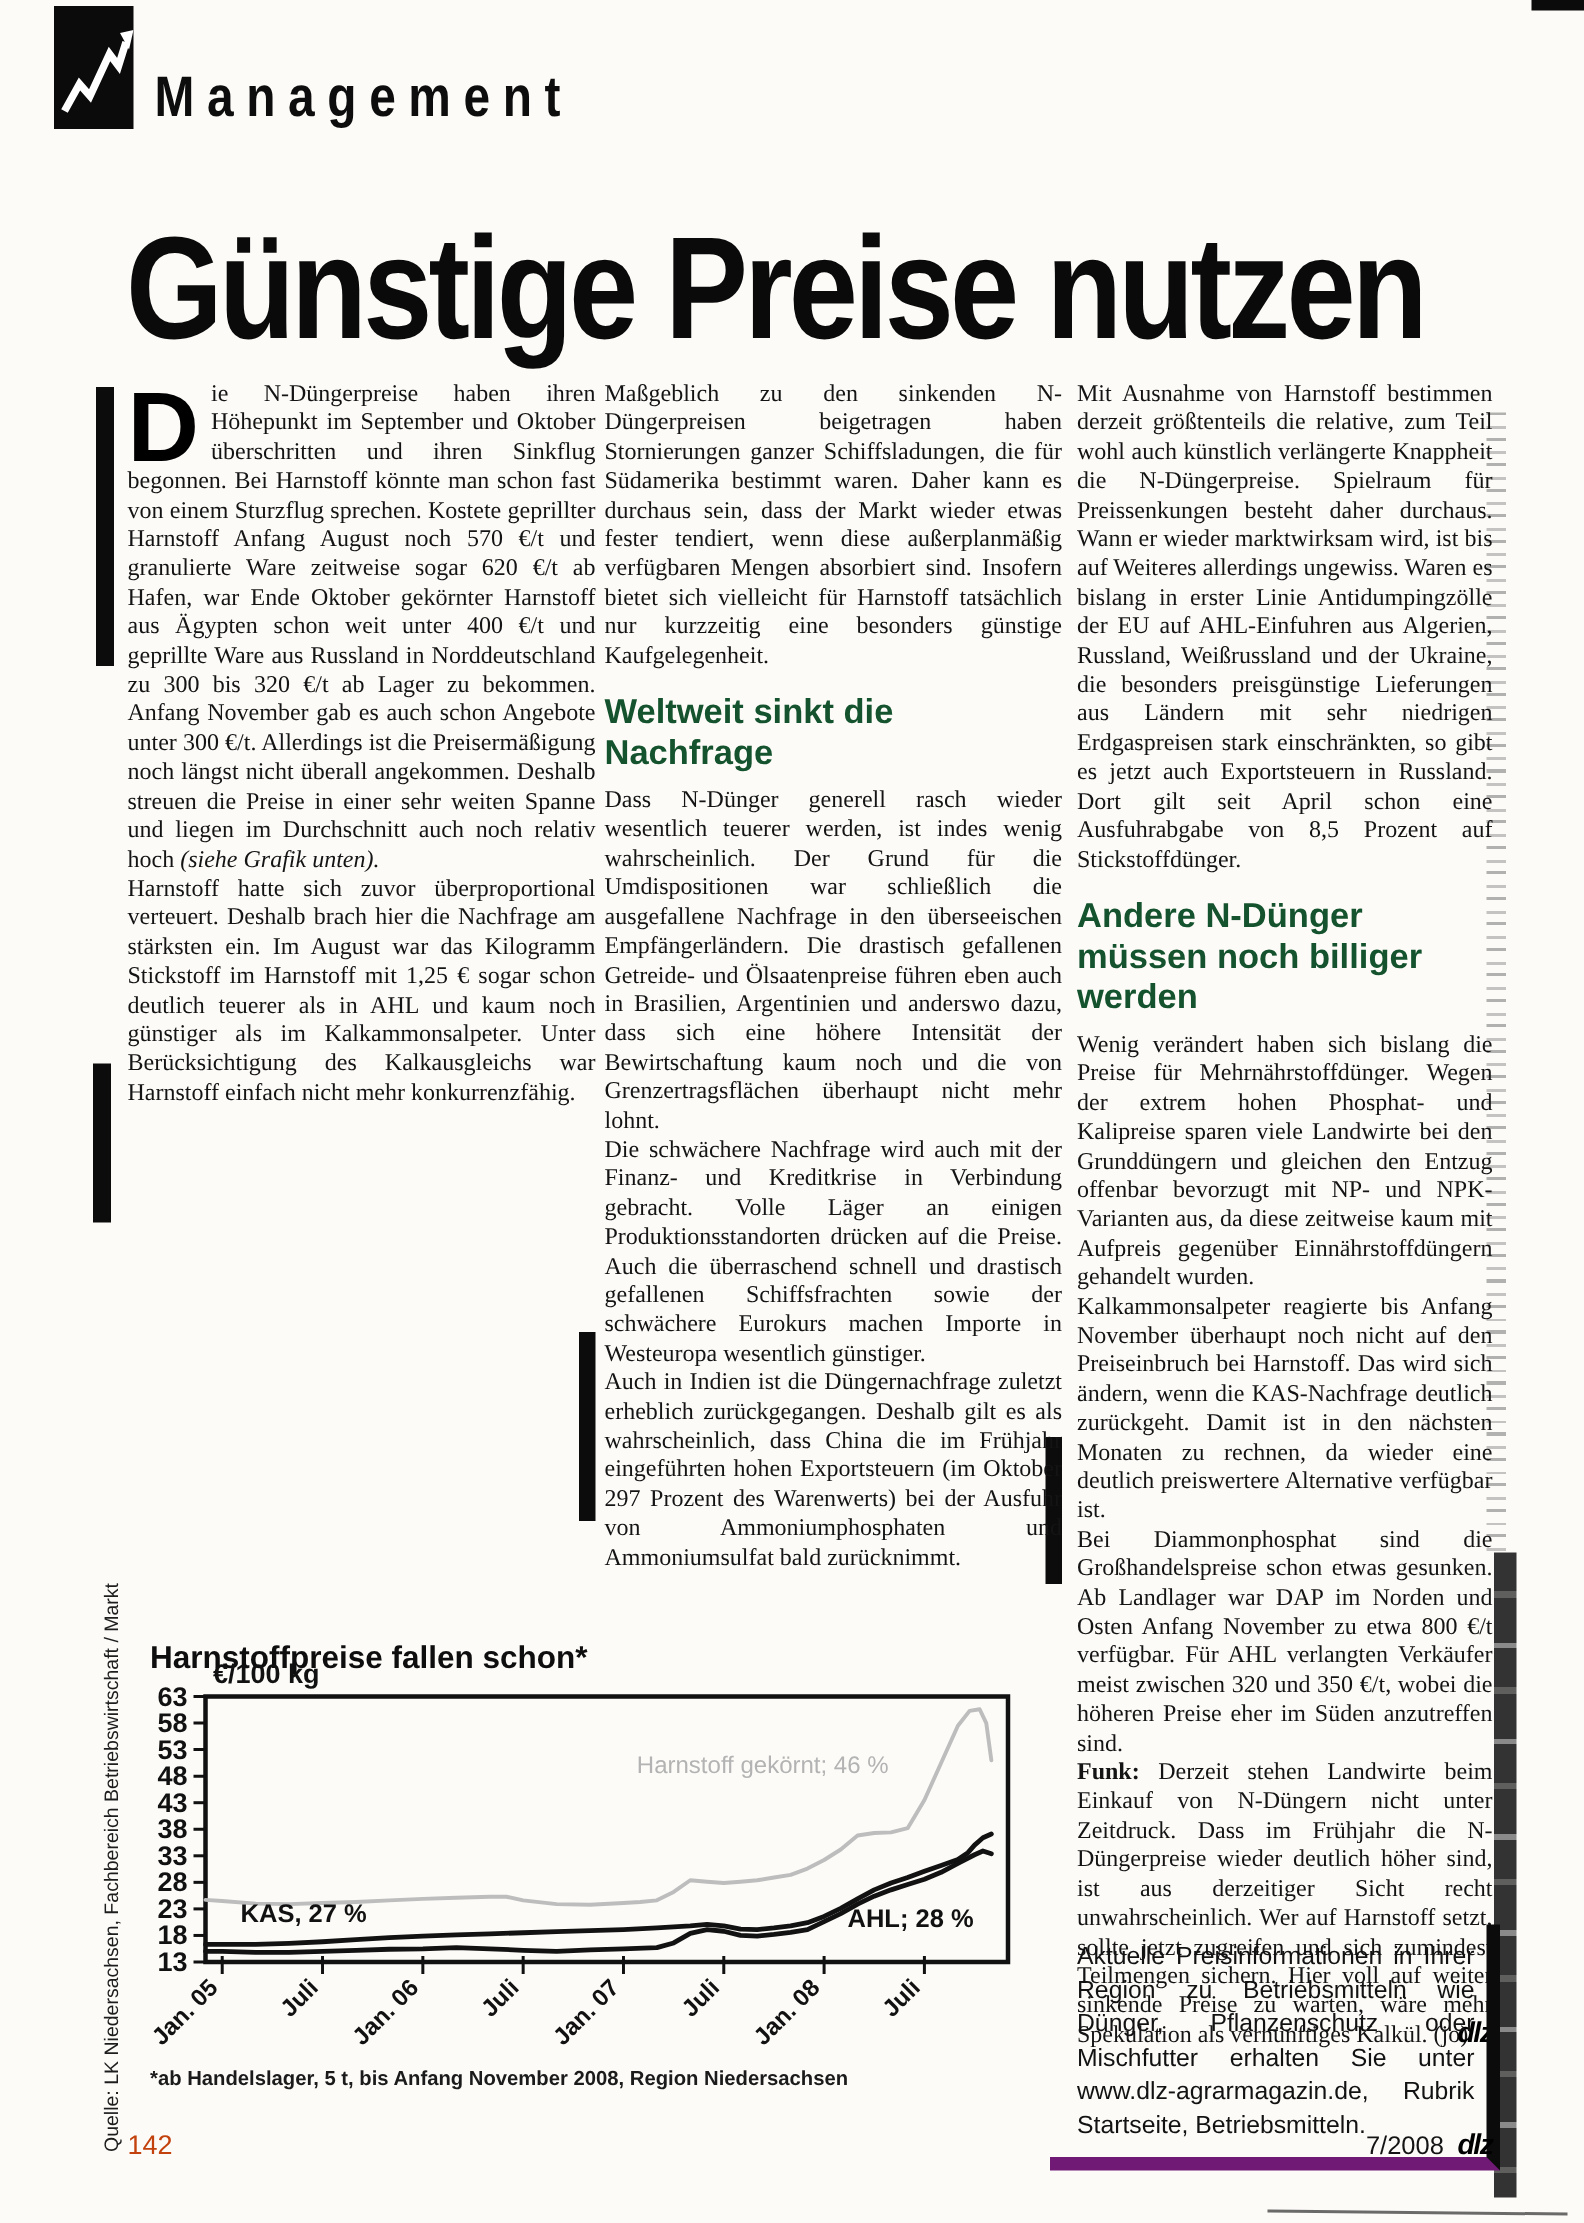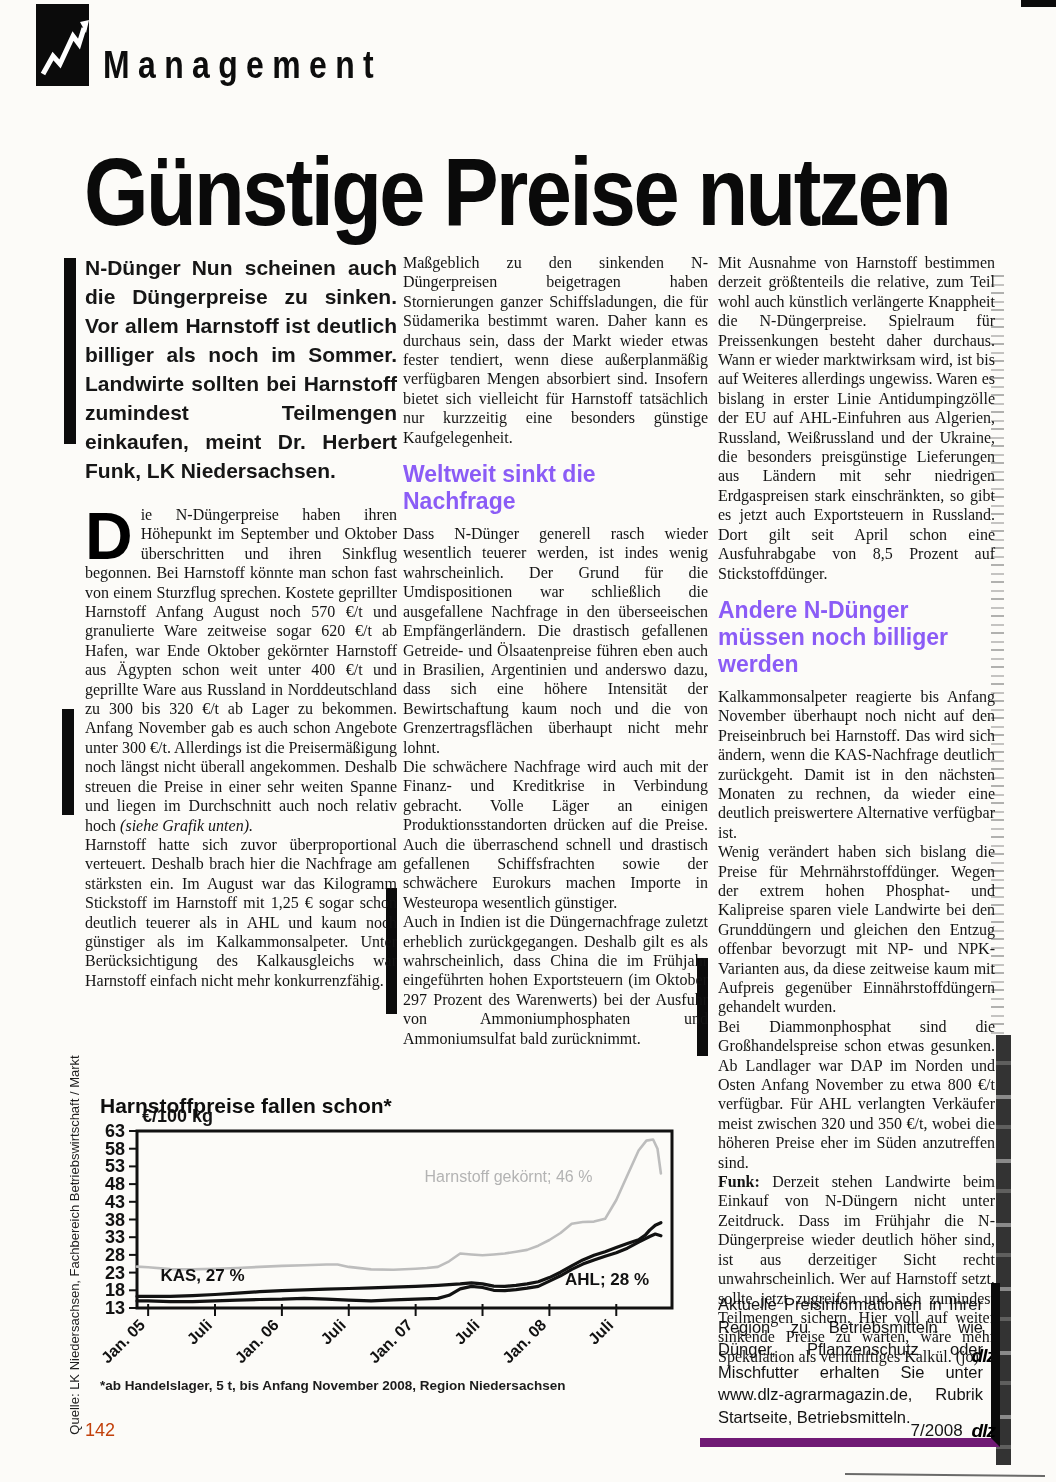--- a/index.html
+++ b/index.html
@@ -107,9 +107,6 @@
 <div class="abs bottom-line"></div>
 
 <div class="abs col col1">
-  <p class="intro">
-    <span class="intro-lead">N-Dünger</span><span>Nun scheinen auch die Düngerpreise zu sinken. Vor allem Harnstoff ist deutlich billiger als noch im Sommer. Landwirte sollten bei Harnstoff zumindest Teilmengen einkaufen, meint Dr. Herbert Funk, LK Niedersachsen.</span>
-  </p>
   <p class="serif">
     <span class="dropcap">D</span><span>ie N-Düngerpreise haben ihren Höhepunkt im September und Oktober überschritten und ihren Sinkflug begonnen. Bei Harnstoff könnte man schon fast von einem Sturzflug sprechen. Kostete geprillter Harnstoff Anfang August noch 570 €/t und granulierte Ware zeitweise sogar 620 €/t ab Hafen, war Ende Oktober gekörnter Harnstoff aus Ägypten schon weit unter 400 €/t und geprillte Ware aus Russland in Norddeutschland zu 300 bis 320 €/t ab Lager zu bekommen. Anfang November gab es auch schon Angebote unter 300 €/t. Allerdings ist die Preisermäßigung noch längst nicht überall angekommen. Deshalb streuen die Preise in einer sehr weiten Spanne und liegen im Durchschnitt auch noch relativ hoch </span><span class="note-italic">(siehe Grafik unten).</span>
   </p>

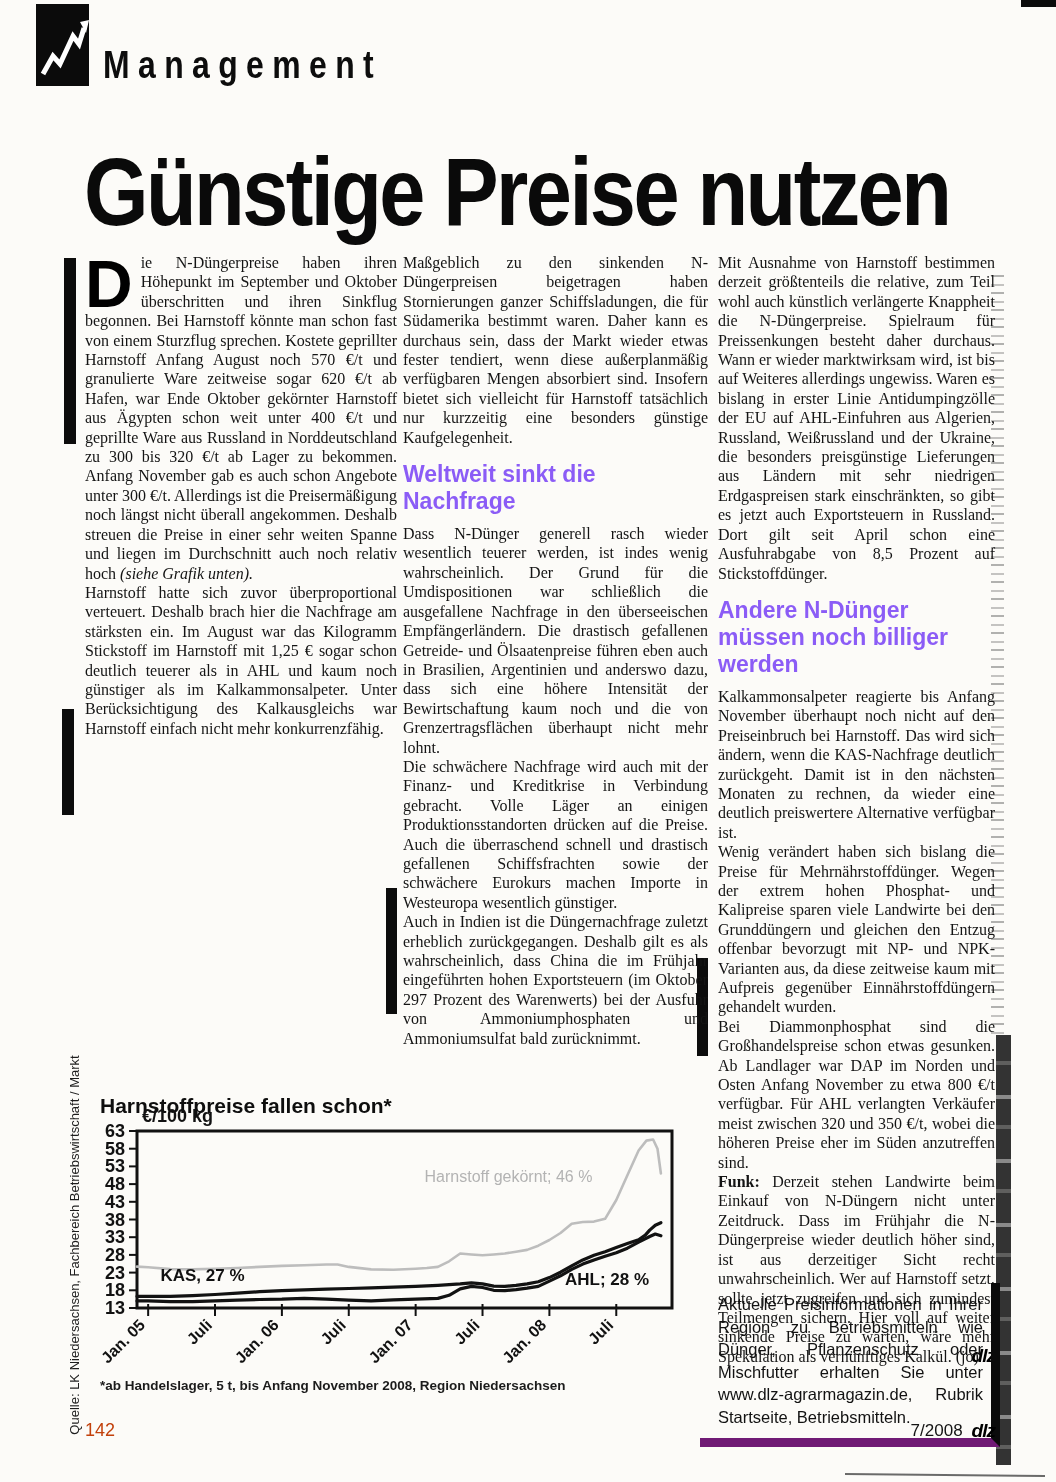--- a/index.html
+++ b/index.html
@@ -37,7 +37,7 @@
   }
   .subhead{
     font-family:"Liberation Sans",sans-serif;font-size:23px;line-height:27px;
-    font-weight:bold;color:#8b5cf6;text-align:left;
+    font-weight:bold;color:#14532d;text-align:left;
     margin:14px 0 9px 0 !important;
   }
   .note-italic{font-style:italic;}

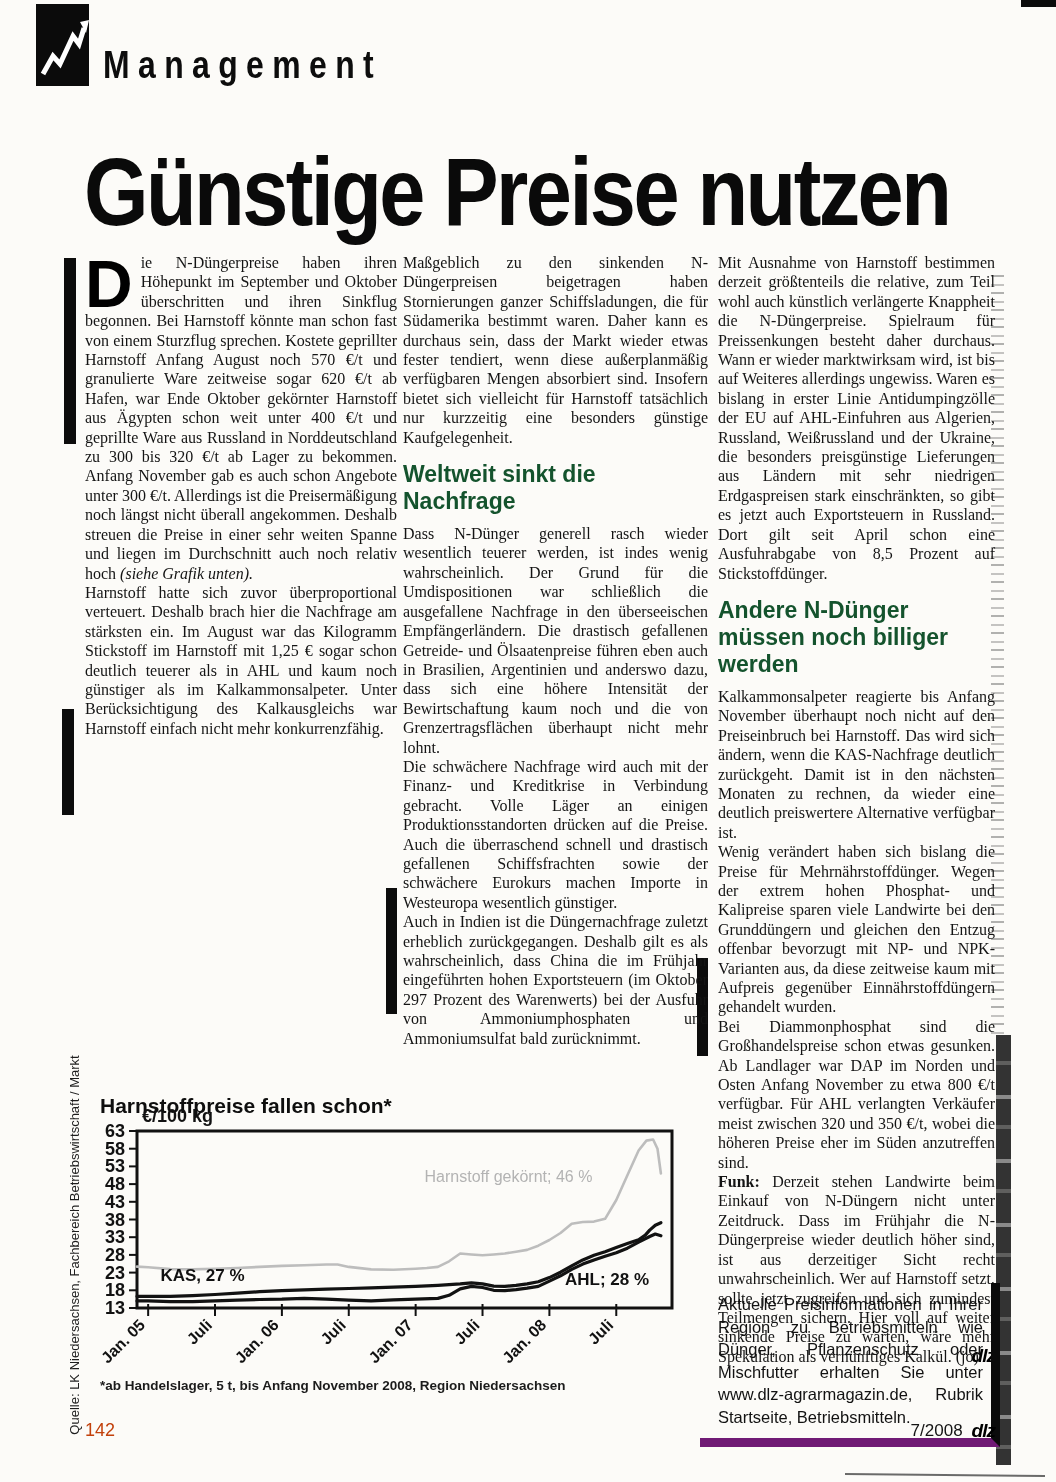--- a/index.html
+++ b/index.html
@@ -124,8 +124,8 @@
 <div class="abs col col3">
   <p class="serif">Mit Ausnahme von Harnstoff bestimmen derzeit größtenteils die relative, zum Teil wohl auch künstlich verlängerte Knappheit die N-Düngerpreise. Spielraum für Preissenkungen besteht daher durchaus. Wann er wieder marktwirksam wird, ist bis auf Weiteres allerdings ungewiss. Waren es bislang in erster Linie Antidumpingzölle der EU auf AHL-Einfuhren aus Algerien, Russland, Weißrussland und der Ukraine, die besonders preisgünstige Lieferungen aus Ländern mit sehr niedrigen Erdgaspreisen stark einschränkten, so gibt es jetzt auch Exportsteuern in Russland. Dort gilt seit April schon eine Ausfuhrabgabe von 8,5 Prozent auf Stickstoffdünger.</p>
   <h2 class="subhead">Andere N-Dünger müssen noch billiger werden</h2>
+  <p class="serif">Wenig verändert haben sich bislang die Preise für Mehrnährstoffdünger. Wegen der extrem hohen Phosphat- und Kalipreise sparen viele Landwirte bei den Grunddüngern und gleichen den Entzug offenbar bevorzugt mit NP- und NPK-Varianten aus, da diese zeitweise kaum mit Aufpreis gegenüber Einnährstoffdüngern gehandelt wurden.</p>
   <p class="serif">Kalkammonsalpeter reagierte bis Anfang November überhaupt noch nicht auf den Preiseinbruch bei Harnstoff. Das wird sich ändern, wenn die KAS-Nachfrage deutlich zurückgeht. Damit ist in den nächsten Monaten zu rechnen, da wieder eine deutlich preiswertere Alternative verfügbar ist.</p>
-  <p class="serif">Wenig verändert haben sich bislang die Preise für Mehrnährstoffdünger. Wegen der extrem hohen Phosphat- und Kalipreise sparen viele Landwirte bei den Grunddüngern und gleichen den Entzug offenbar bevorzugt mit NP- und NPK-Varianten aus, da diese zeitweise kaum mit Aufpreis gegenüber Einnährstoffdüngern gehandelt wurden.</p>
   <p class="serif">Bei Diammonphosphat sind die Großhandelspreise schon etwas gesunken. Ab Landlager war DAP im Norden und Osten Anfang November zu etwa 800 €/t verfügbar. Für AHL verlangten Verkäufer meist zwischen 320 und 350 €/t, wobei die höheren Preise eher im Süden anzutreffen sind.</p>
   <p class="serif fazit-p">
     <span class="fazit-lead">Funk:</span>

